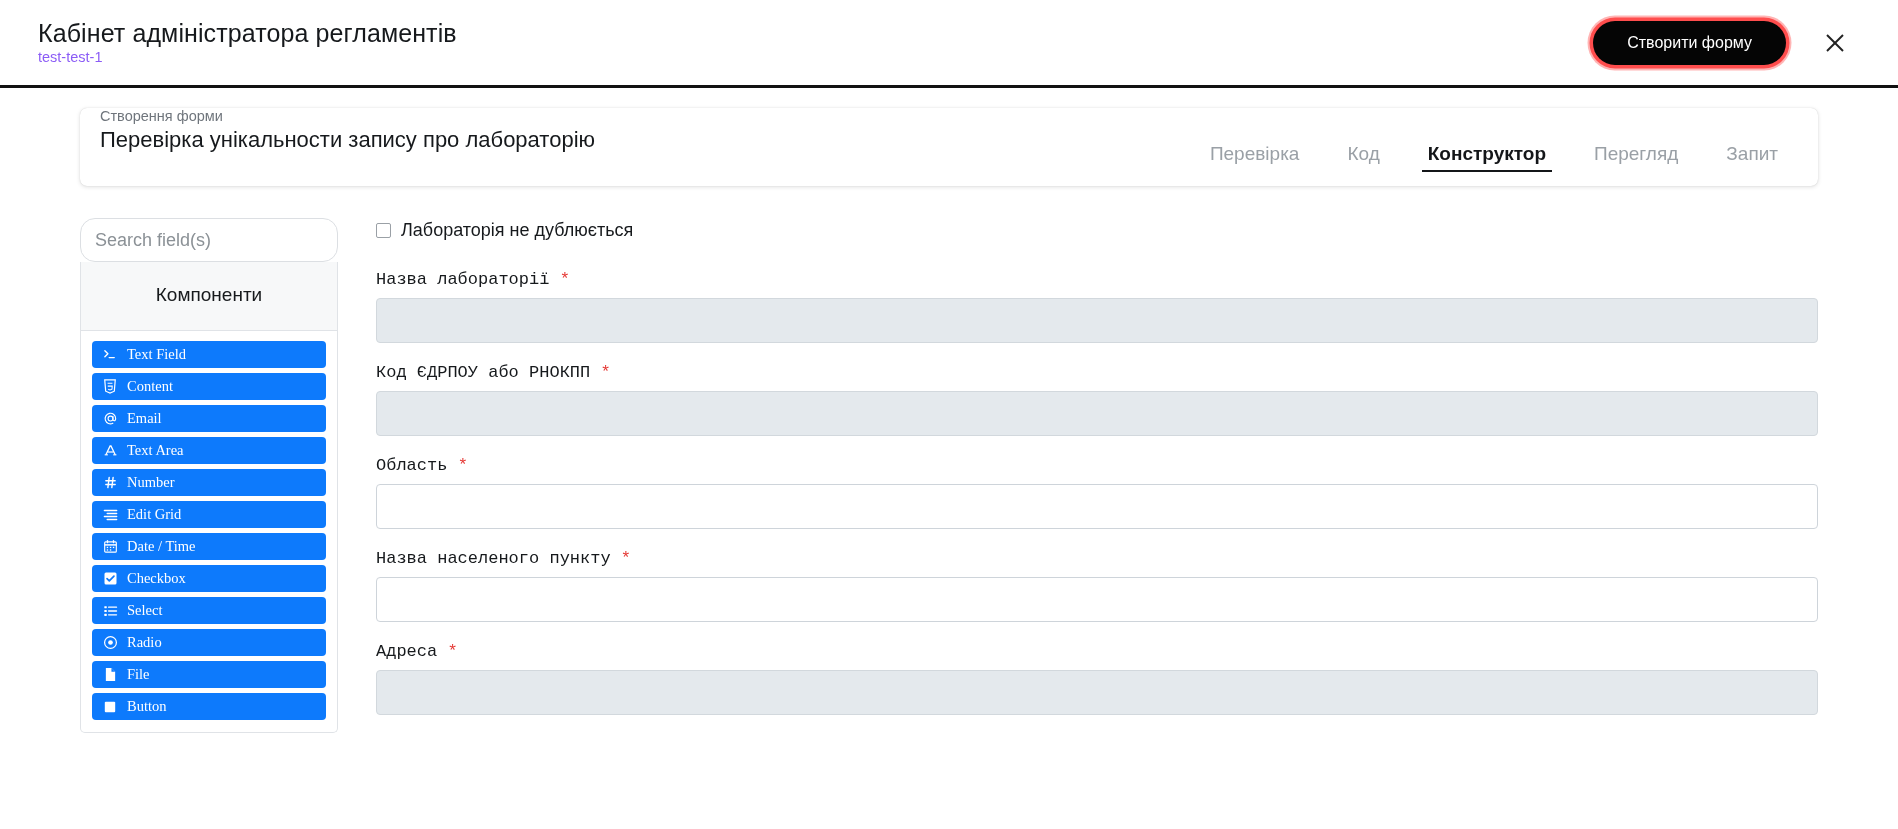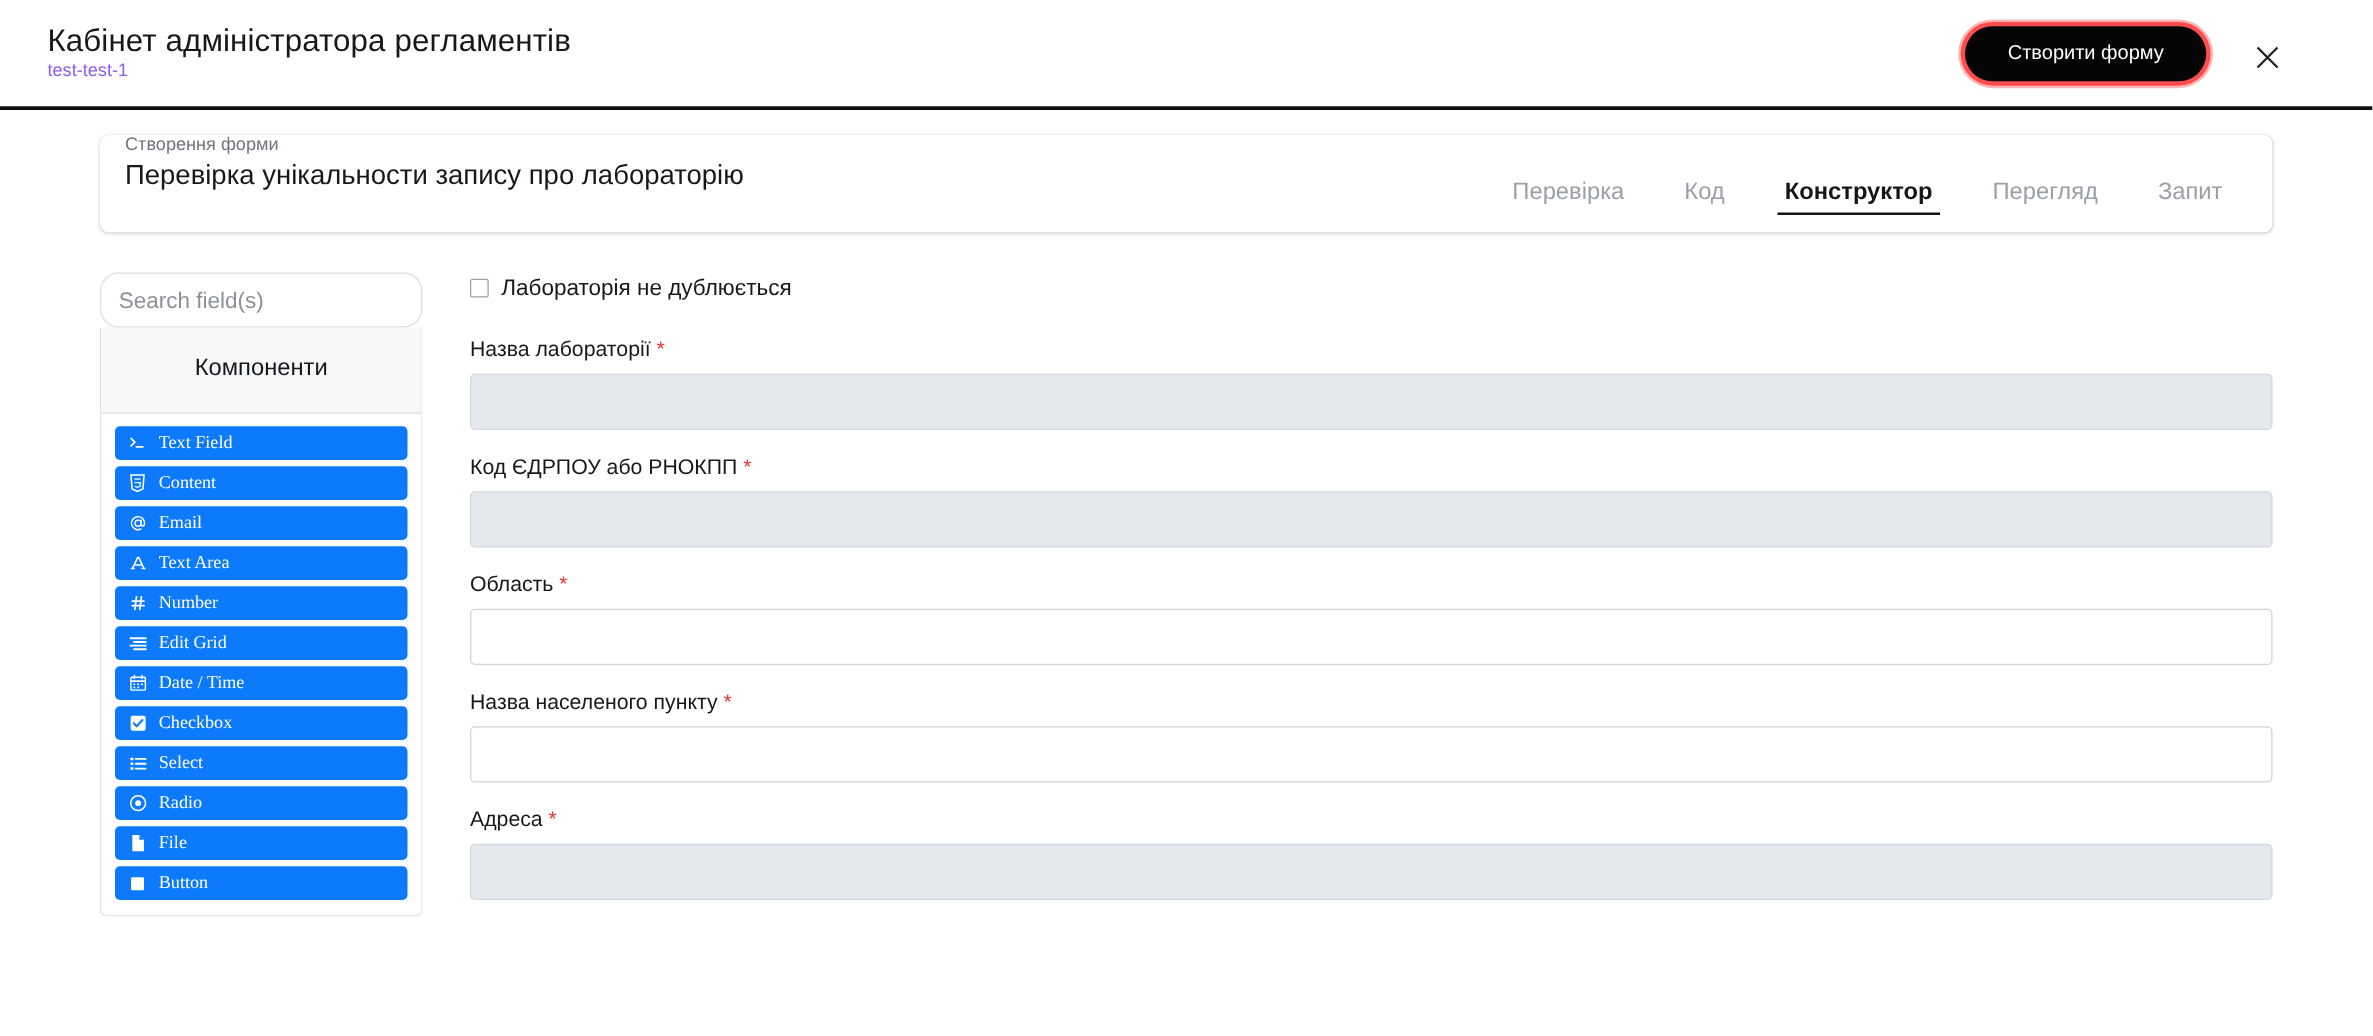--- a/index.html
+++ b/index.html
@@ -21,7 +21,7 @@
     display: flex;
     align-items: center;
     justify-content: space-between;
-    padding: 0 65px 0 38px;
+    padding: 0 44px 0 38px;
     background: #fff;
   }
   .header-titles { display: flex; flex-direction: column; justify-content: center; gap: 3px; }

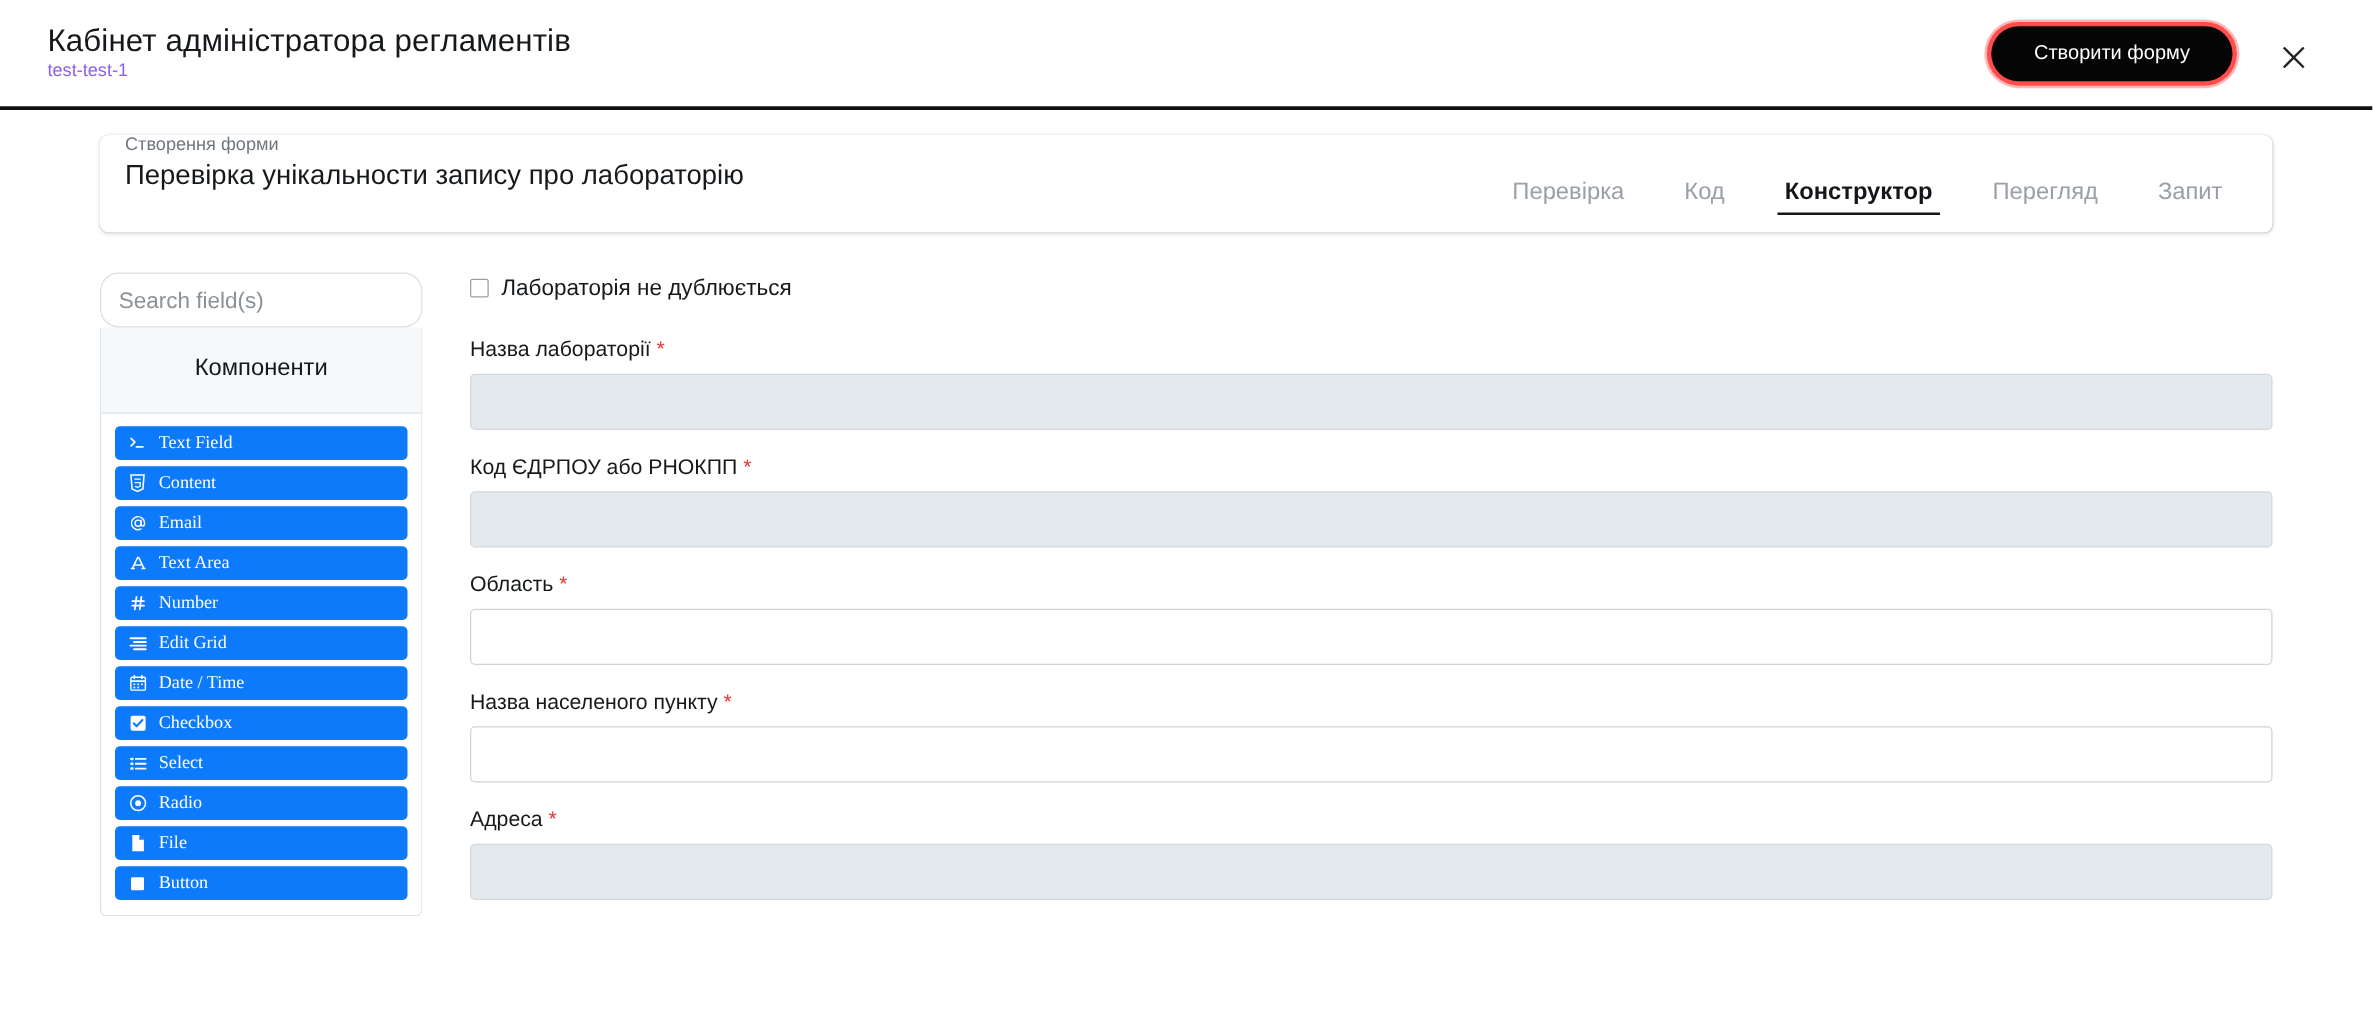--- a/index.html
+++ b/index.html
@@ -37,7 +37,7 @@
     color: #8b5cf6;
     line-height: 1.1;
   }
-  .header-actions { display: flex; align-items: flex-end; gap: 30px; }
+  .header-actions { display: flex; align-items: center; gap: 30px; }
 
   .create-btn {
     position: relative;

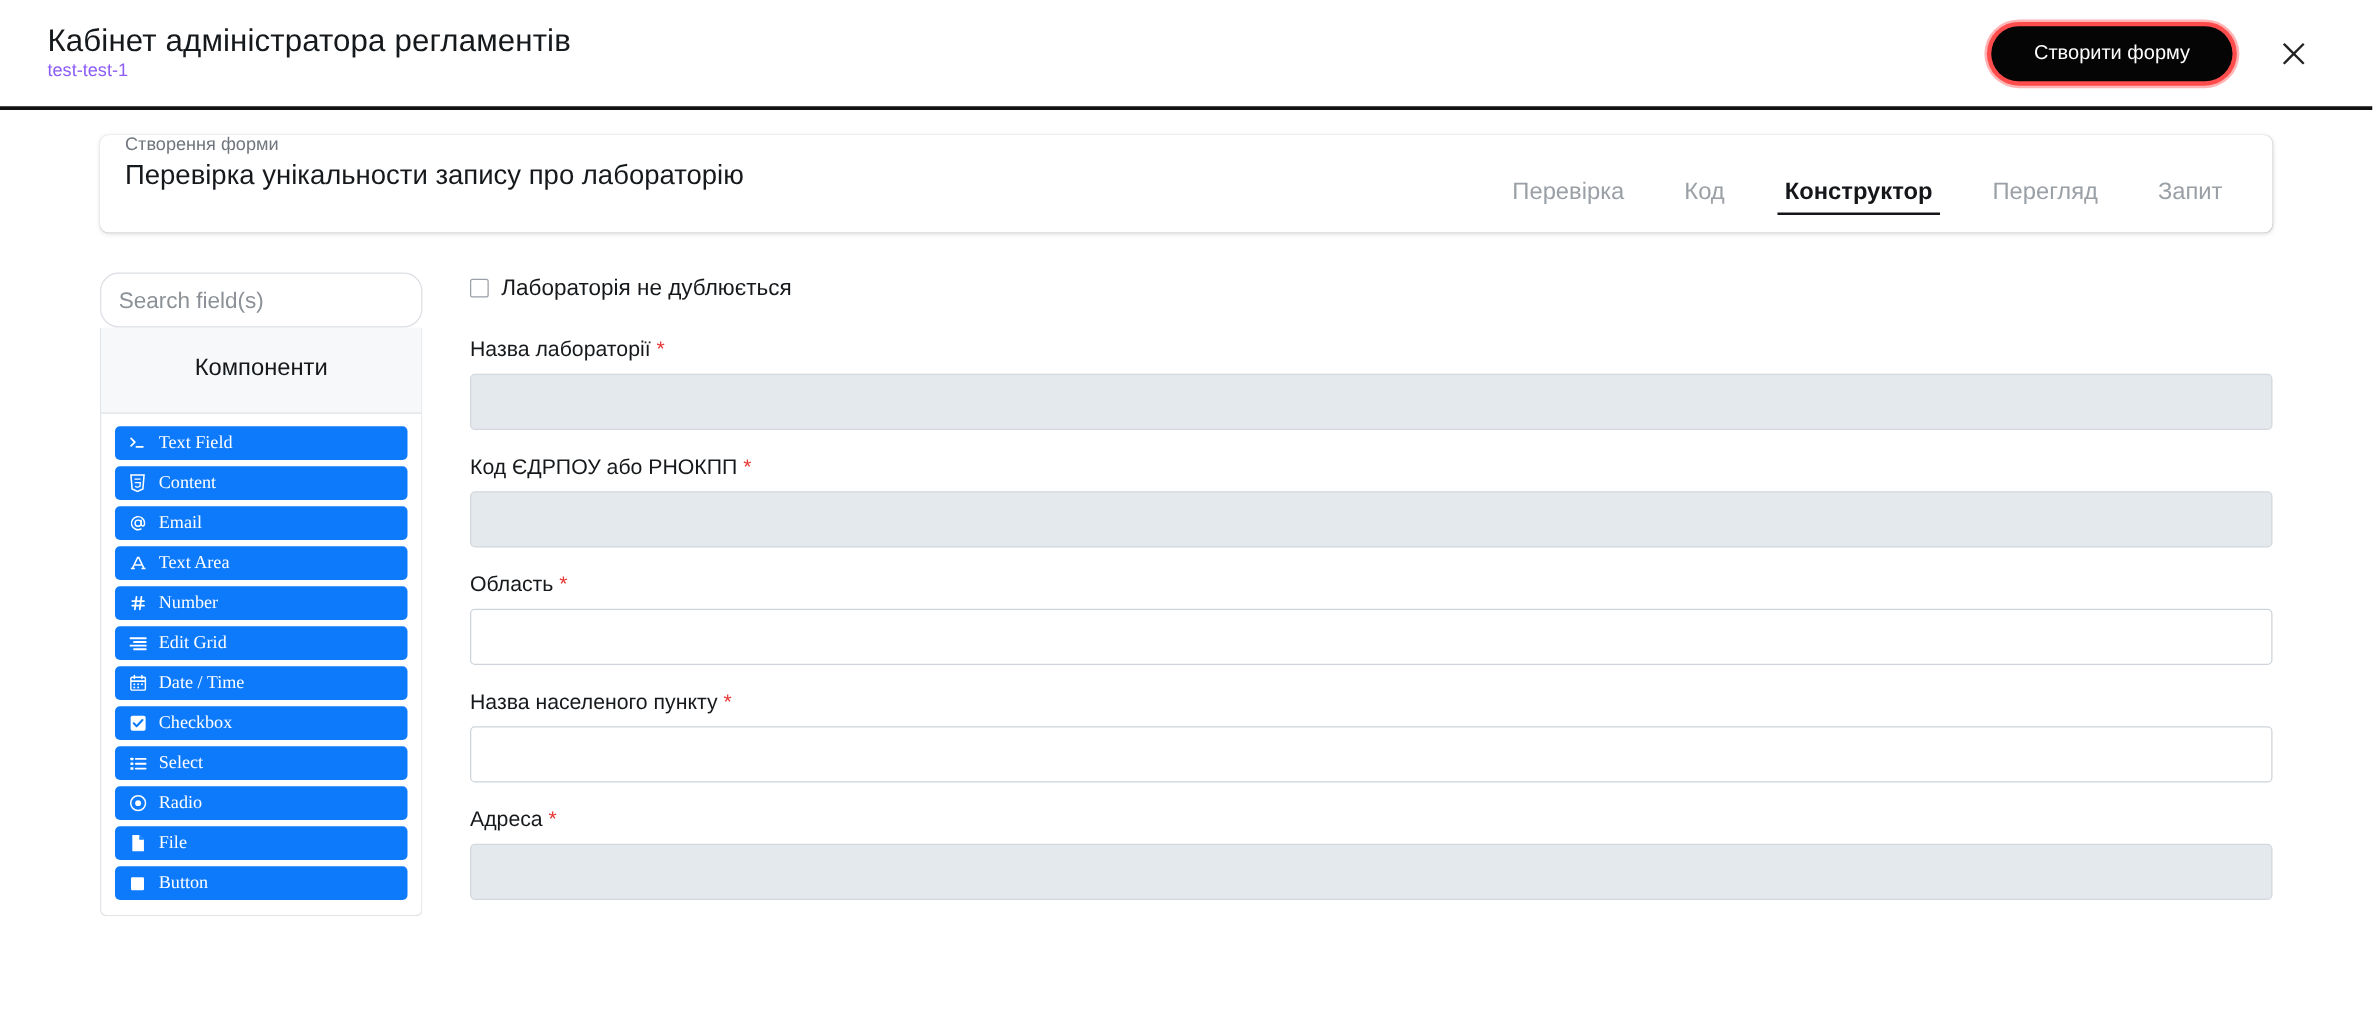--- a/index.html
+++ b/index.html
@@ -175,7 +175,7 @@
   }
   .check-label { font-size: 18px; color: #16191c; }
 
-  .field-group { margin-bottom: 20px; }
+  .field-group { margin-bottom: 20px; font-family: Liberation Mono, monospace; }
   .field-label {
     font-size: 17px;
     color: #16191c;

